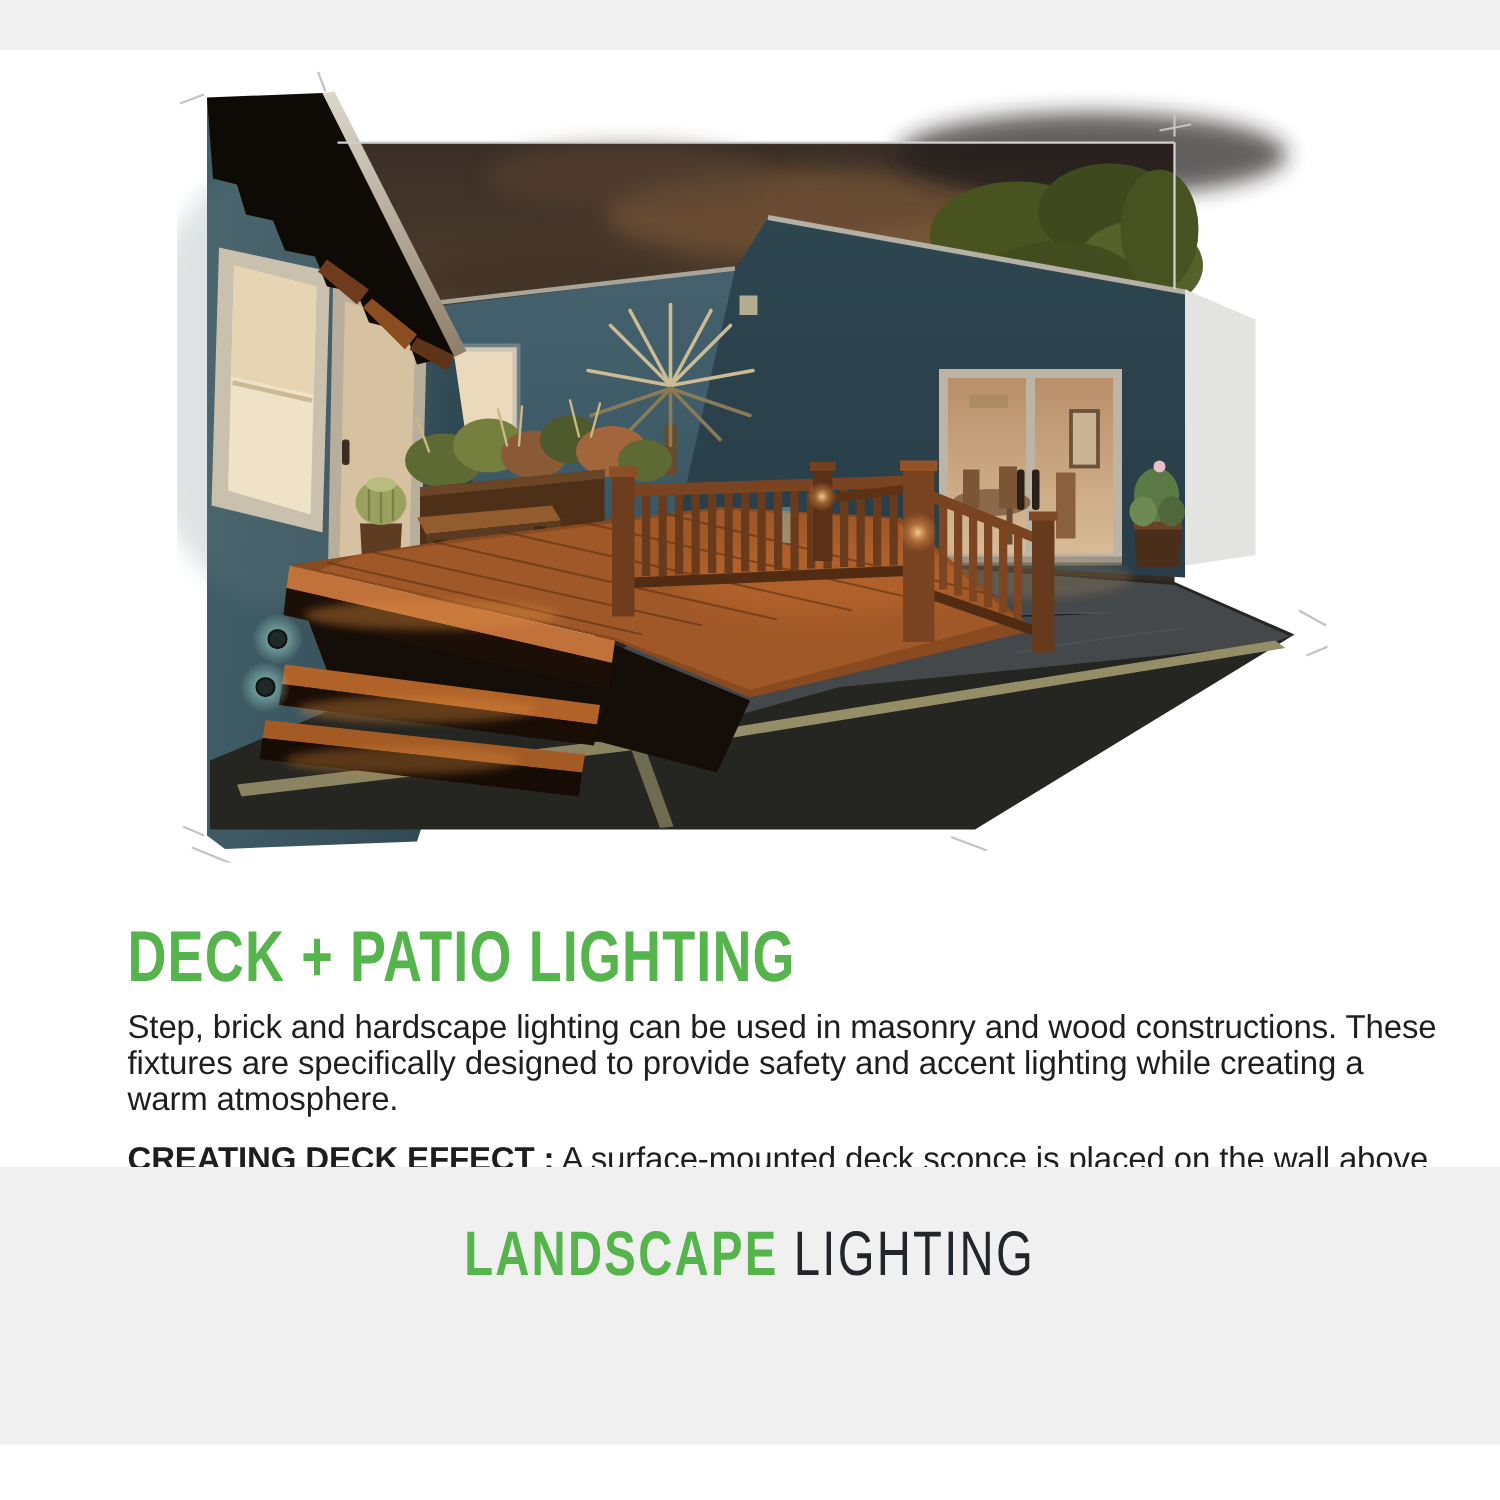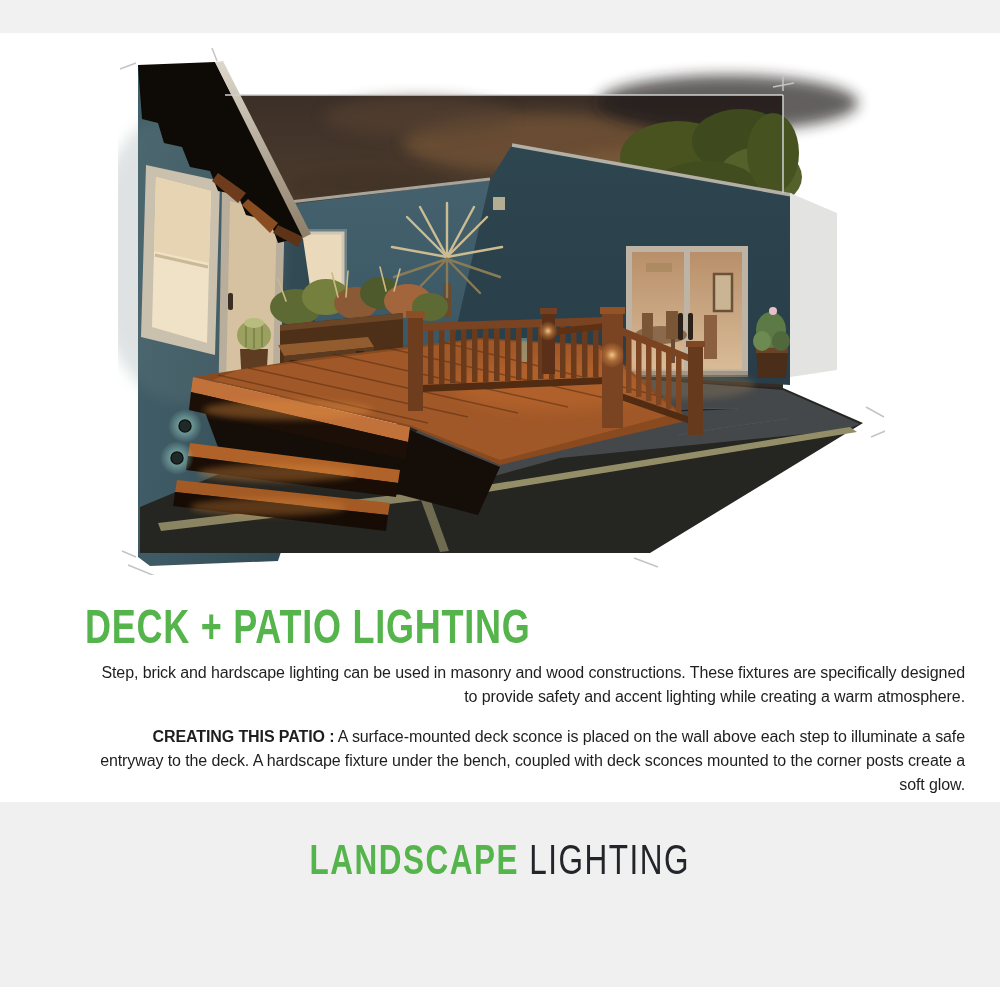--- a/index.html
+++ b/index.html
@@ -20,7 +20,7 @@
     position:absolute;left:85px;top:603px;width:880px;color:var(--text-dark,#1e1e1e);
   }
   h1.heading{
-    margin:0 0 10px 0;font-size:48px;line-height:48px;font-weight:700;
+    margin:12px 0 10px 0;font-size:48px;line-height:48px;font-weight:700;
     color:var(--accent-green,#55b44b);white-space:nowrap;
   }
   h1.heading .squeeze{display:inline-block;transform:scaleX(.75);transform-origin:left center;letter-spacing:1px;}

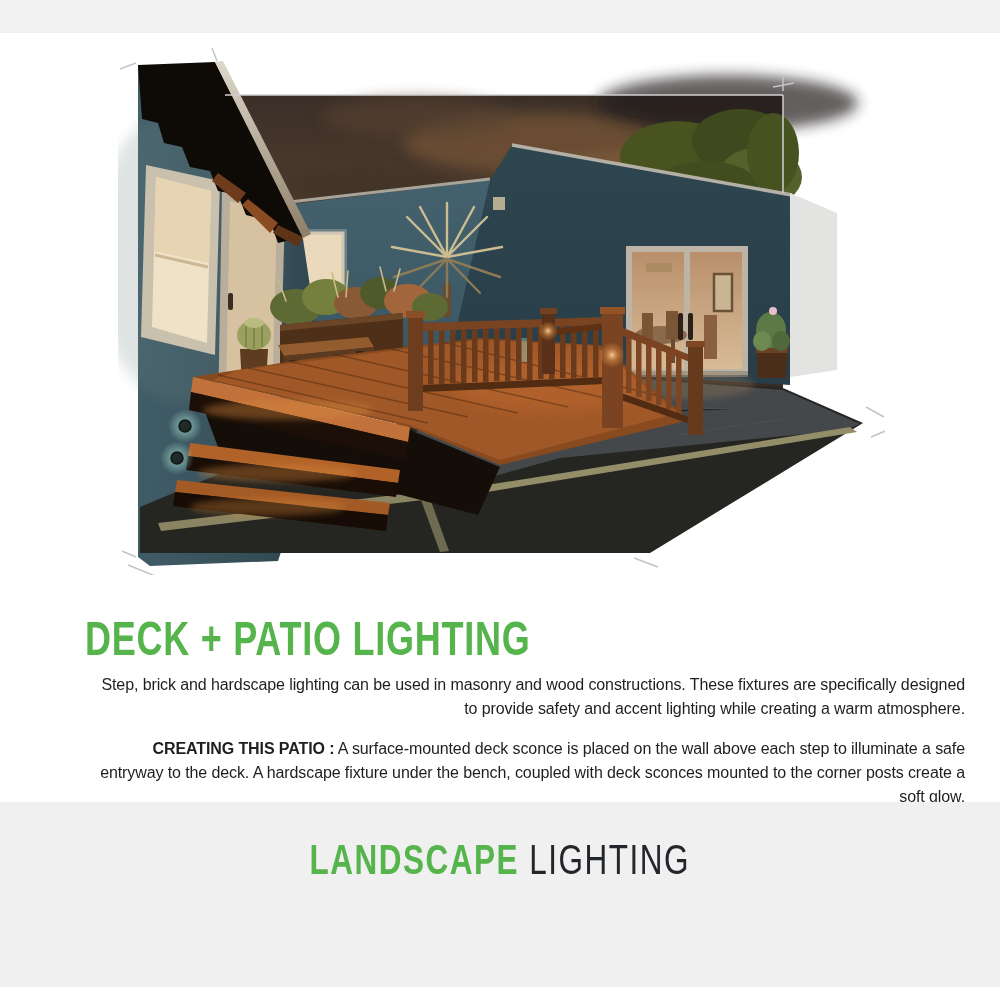--- a/index.html
+++ b/index.html
@@ -24,7 +24,7 @@
     color:var(--accent-green,#55b44b);white-space:nowrap;
   }
   h1.heading .squeeze{display:inline-block;transform:scaleX(.75);transform-origin:left center;letter-spacing:1px;}
-  .content p{margin:0 0 16px 0;font-size:16px;line-height:24px;letter-spacing:-0.1px;text-align:right;}
+  .content p{margin:0 0 16px 0;font-size:22px;line-height:24px;letter-spacing:-0.1px;}
   .content p strong{font-weight:700;}
   .footer{
     position:absolute;left:0;top:802px;width:1000px;height:185px;

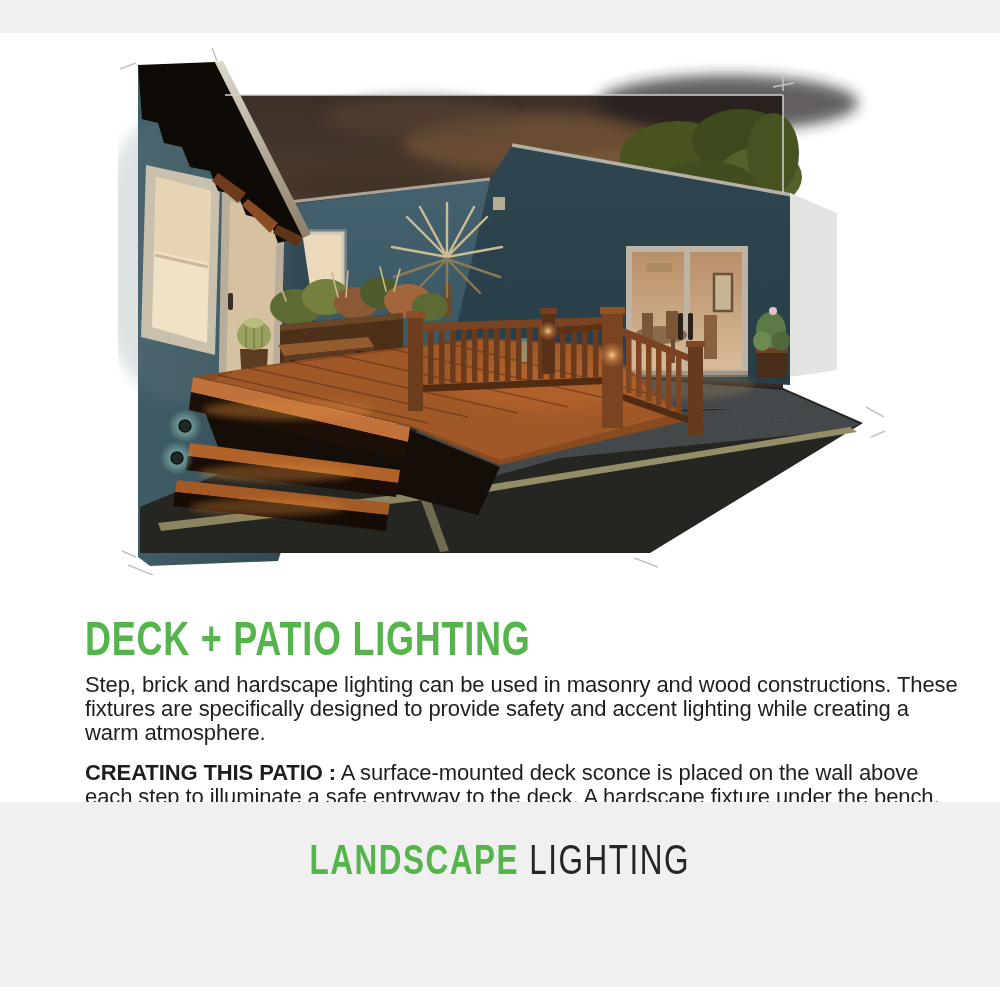--- a/index.html
+++ b/index.html
@@ -343,7 +343,7 @@
 <div class="content">
   <h1 class="heading"><span class="squeeze">DECK + PATIO LIGHTING</span></h1>
   <p>Step, brick and hardscape lighting can be used in masonry and wood constructions. These fixtures are specifically designed to provide safety and accent lighting while creating a warm atmosphere.</p>
-  <p><strong>CREATING THIS PATIO :</strong><span> A surface-mounted deck sconce is placed on the wall above each step to illuminate a safe entryway to the deck. A hardscape fixture under the bench, coupled with deck sconces mounted to the corner posts create a soft glow.</span></p>
+  <p><strong>CREATING DECK EFFECT :</strong><span> A surface-mounted deck sconce is placed on the wall above each step to illuminate a safe entryway to the deck. A hardscape fixture under the bench, coupled with deck sconces mounted to the corner posts create a soft glow.</span></p>
 </div>
 
 <div class="footer">

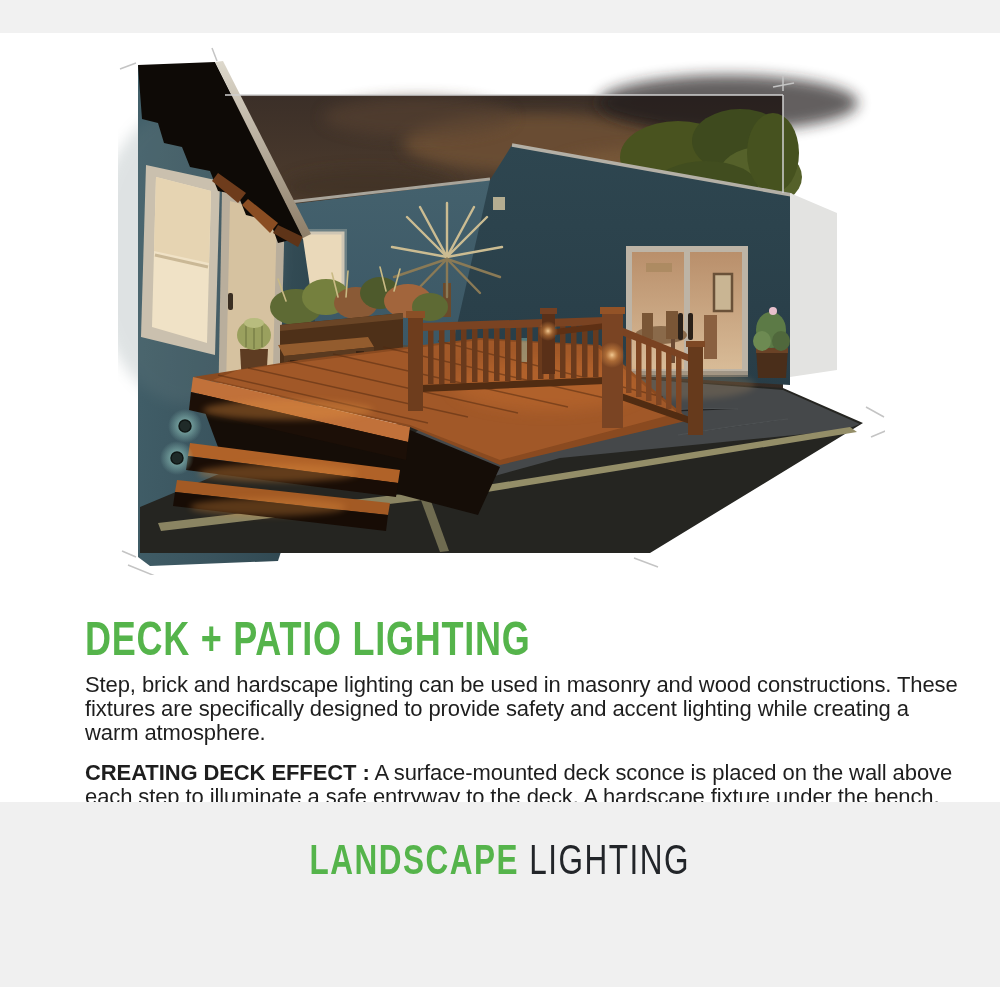--- a/index.html
+++ b/index.html
@@ -27,7 +27,7 @@
   .content p{margin:0 0 16px 0;font-size:22px;line-height:24px;letter-spacing:-0.1px;}
   .content p strong{font-weight:700;}
   .footer{
-    position:absolute;left:0;top:802px;width:1000px;height:185px;
+    position:absolute;left:0;top:778px;width:1000px;height:185px;
     background:var(--footer-gray,#f0f0f0);text-align:center;
   }
   .brand-line1{margin-top:37px;font-size:42px;line-height:42px;white-space:nowrap;}

